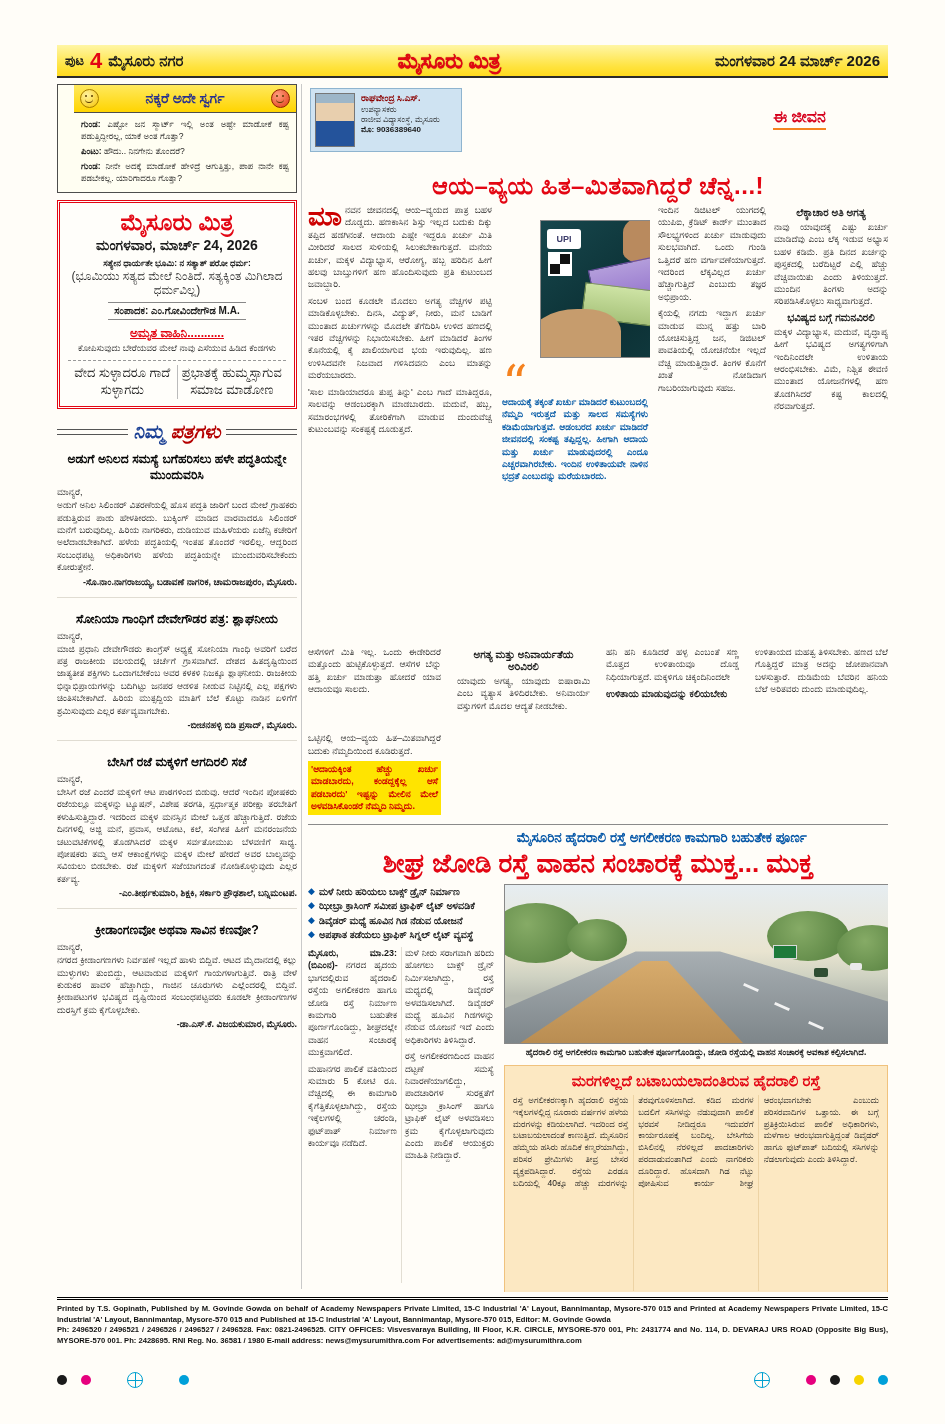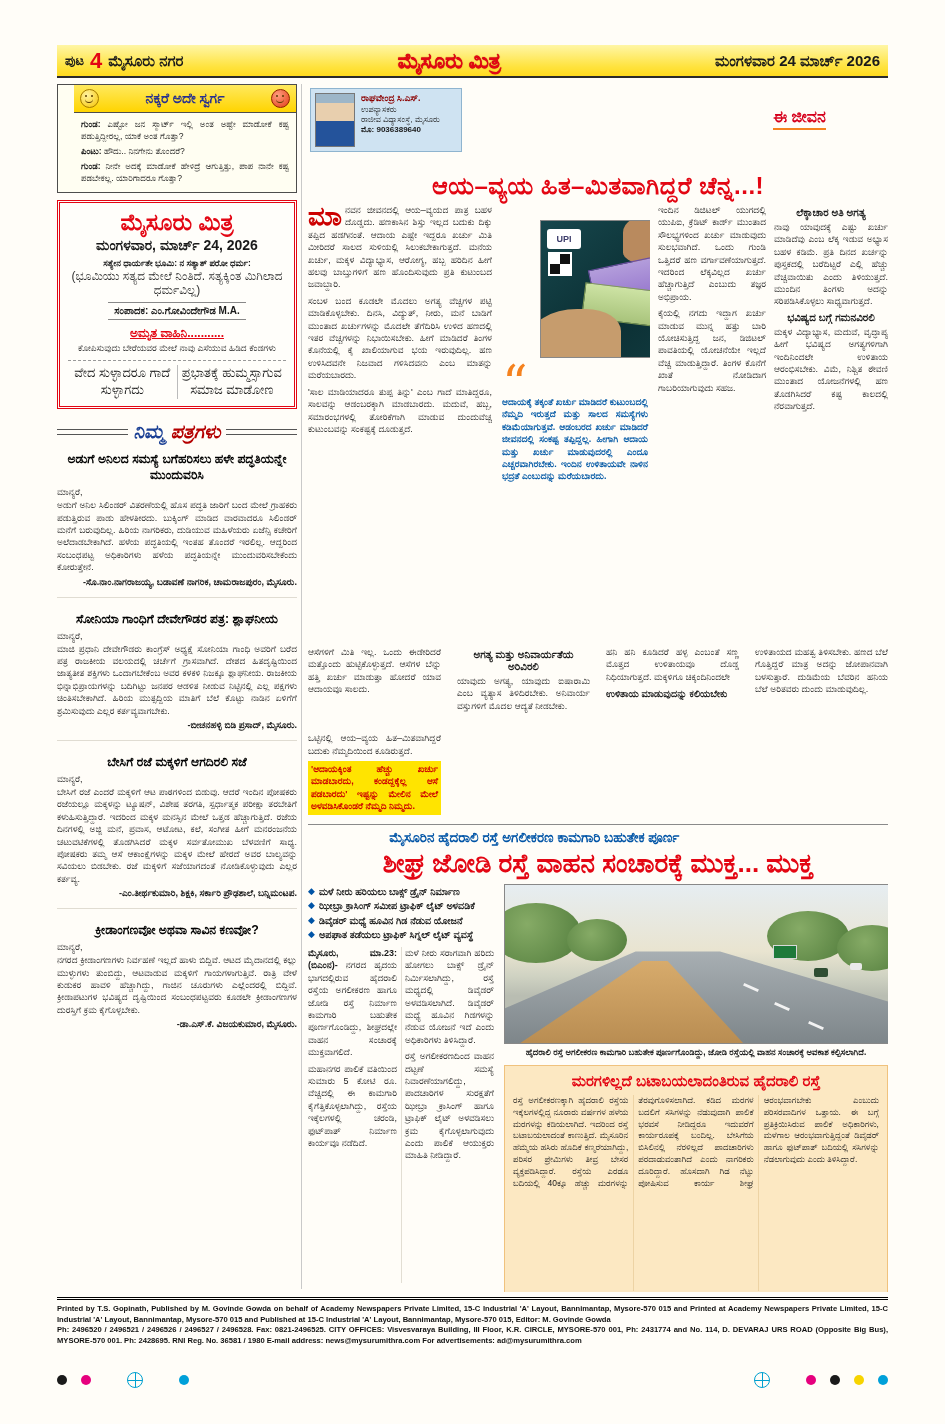--- a/index.html
+++ b/index.html
@@ -99,7 +99,7 @@
   .highlight{background:#ffe400;color:#cc0000;font-weight:bold;padding:2px 3px;}
   
   .roadart{border-top:1px solid #8a8a8a;margin-top:6px;padding-top:5px;}
-  .kicker{color:#0054a6;font-weight:bold;font-size:13.5px;text-align:left;width:72%;margin:0 auto;}
+  .kicker{color:#0054a6;font-weight:bold;font-size:13.5px;text-align:right;width:72%;margin:0 auto;}
   .road-headline{margin:2px 0 5px;text-align:center;color:#e30613;font-size:26px;font-weight:bold;white-space:nowrap;}
   .road-grid{display:grid;grid-template-columns:186px 1fr;gap:10px;}
   .bullets{list-style:none;margin:0 0 5px;padding:0;}

